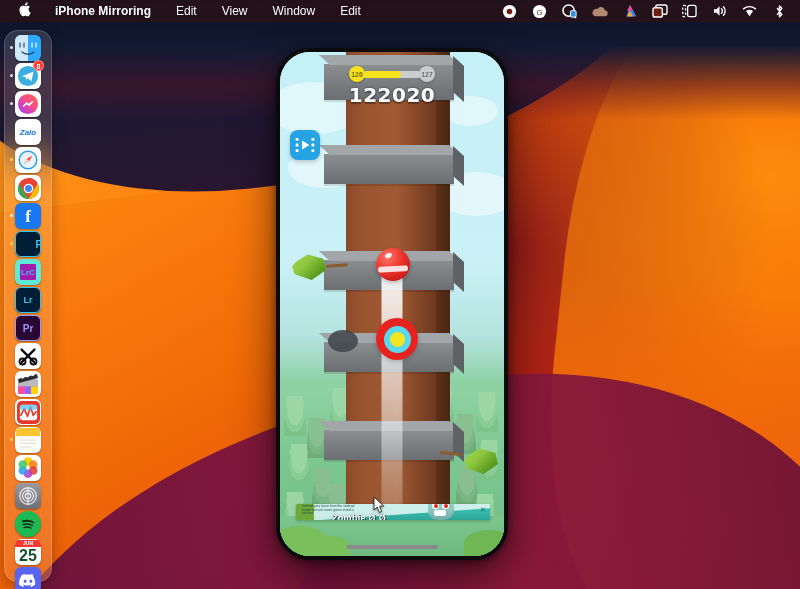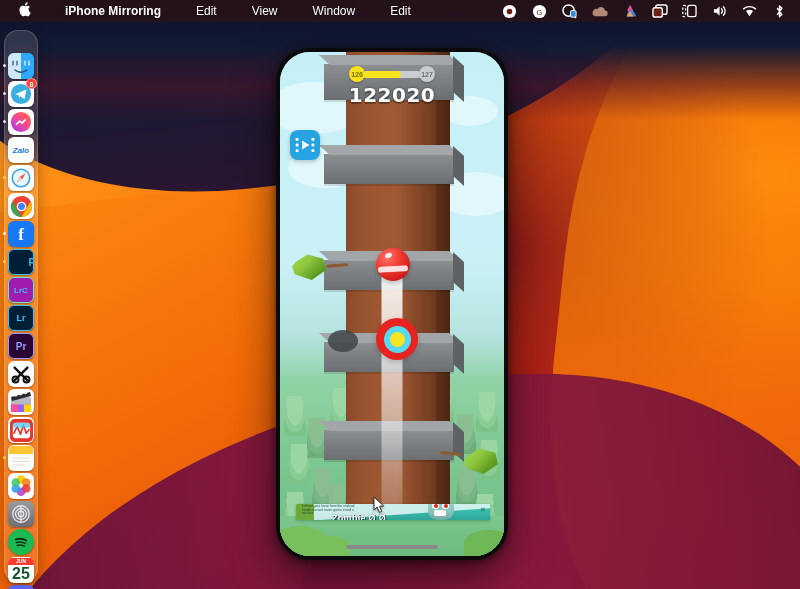--- a/index.html
+++ b/index.html
@@ -73,7 +73,7 @@
     color:#fff; z-index:60;
     font-size:12px;
   }
-  #menubar .left{ display:flex; align-items:center; gap:17px; padding-left:10px; }
+  #menubar .left{ display:flex; align-items:center; gap:7px; padding-left:10px; }
   #menubar .mb-item{
     padding:1px 9px; white-space:nowrap; line-height:15px;
     text-shadow:0 0 2px rgba(0,0,0,.5);

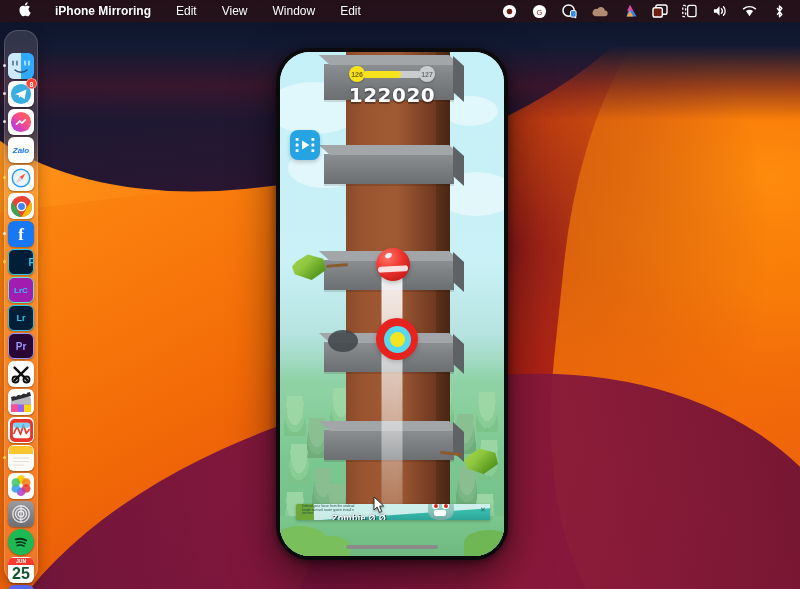--- a/index.html
+++ b/index.html
@@ -87,13 +87,13 @@
 
   
   #dock{
-    position:absolute; left:4px; top:30px; width:34px; height:552px;
+    position:absolute; left:4px; top:30px; width:48px; height:552px;
     background:rgba(255,255,255,0.13);
     border:1px solid rgba(255,255,255,0.16);
     border-radius:14px;
     backdrop-filter:blur(22px);
     display:flex; flex-direction:column; align-items:center;
-    padding:22px 0 4px 0;
+    padding:4px 0 4px 0;
     z-index:50;
     box-shadow:0 4px 14px rgba(0,0,0,.3);
   }

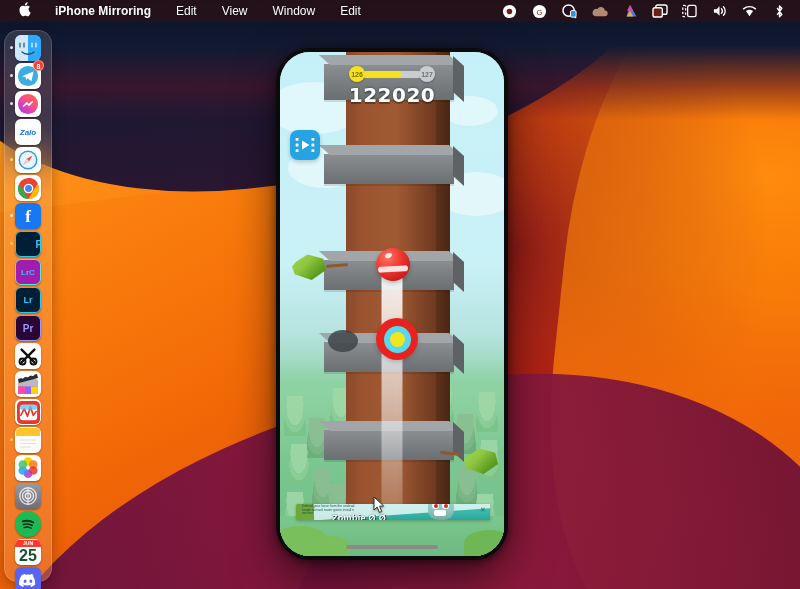--- a/index.html
+++ b/index.html
@@ -501,7 +501,7 @@
   </div>
 
   <div class="dock-item">
-    <span class="dock-ico" style="background:#a21caf;border:1px solid #5eead4;">
+    <span class="dock-ico" style="background:#a21caf;border:5px solid #5eead4;">
       <span style="color:#31c5f0;font-size:8px;">LrC</span>
     </span>
   </div>

